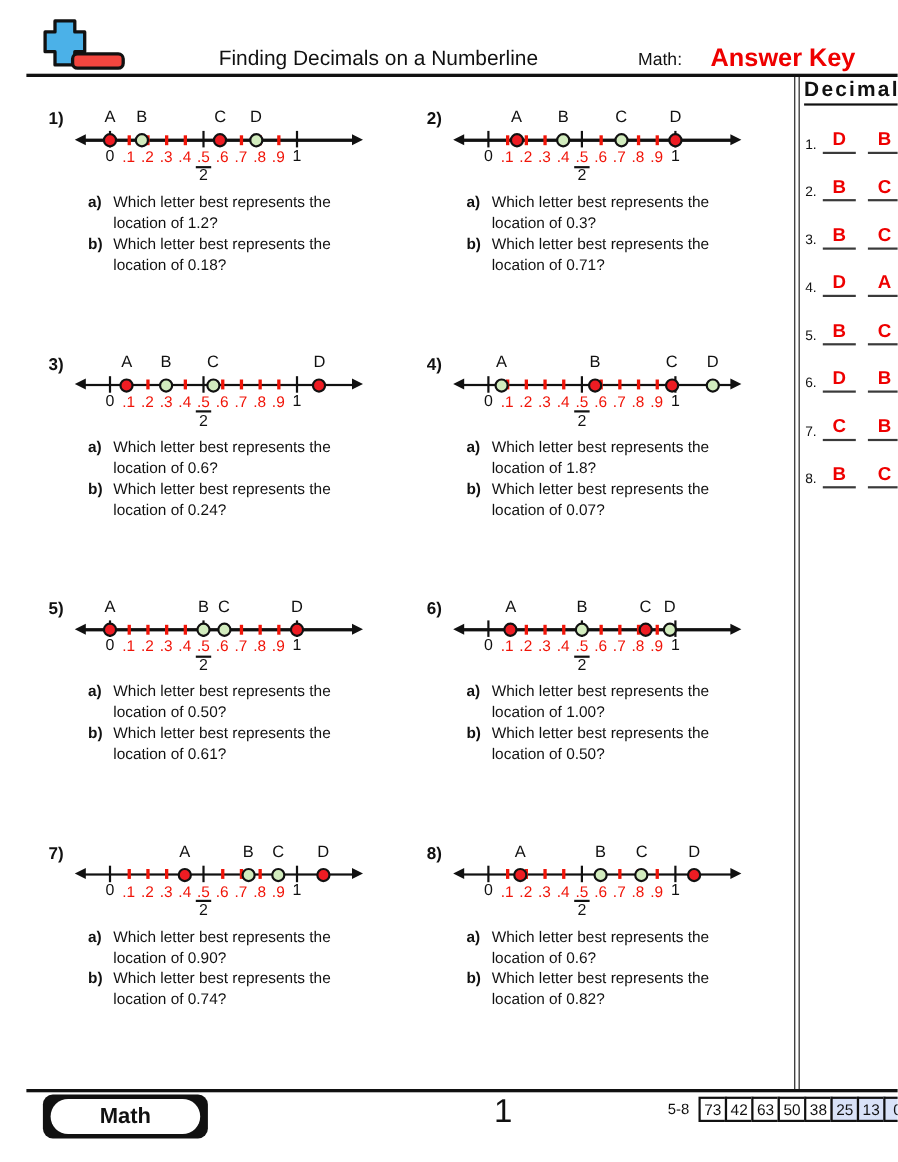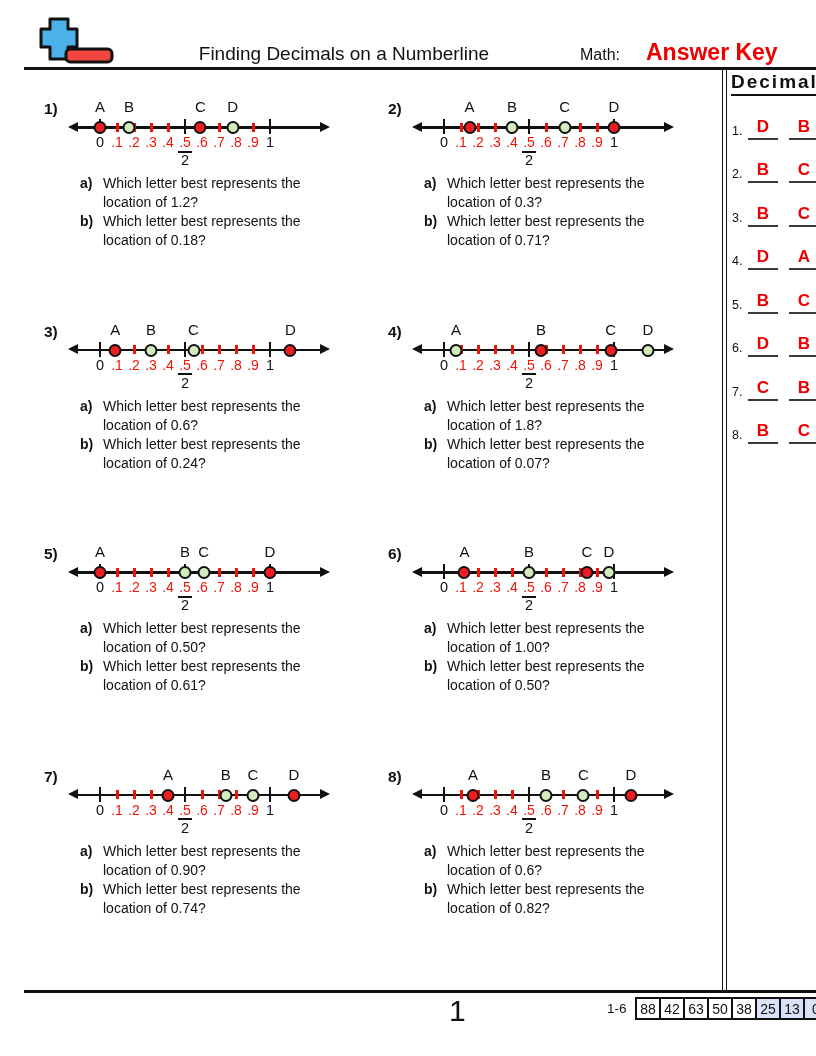--- a/index.html
+++ b/index.html
@@ -552,6 +552,9 @@
   </aside>
 
   <div class="footer-rule"></div>
+  <div class="math-badge">
+    <div class="math-badge-pill">Math</div>
+  </div>
   <div class="page-number">1</div>
   <div class="score-range">1-6</div>
   <div class="score-table">

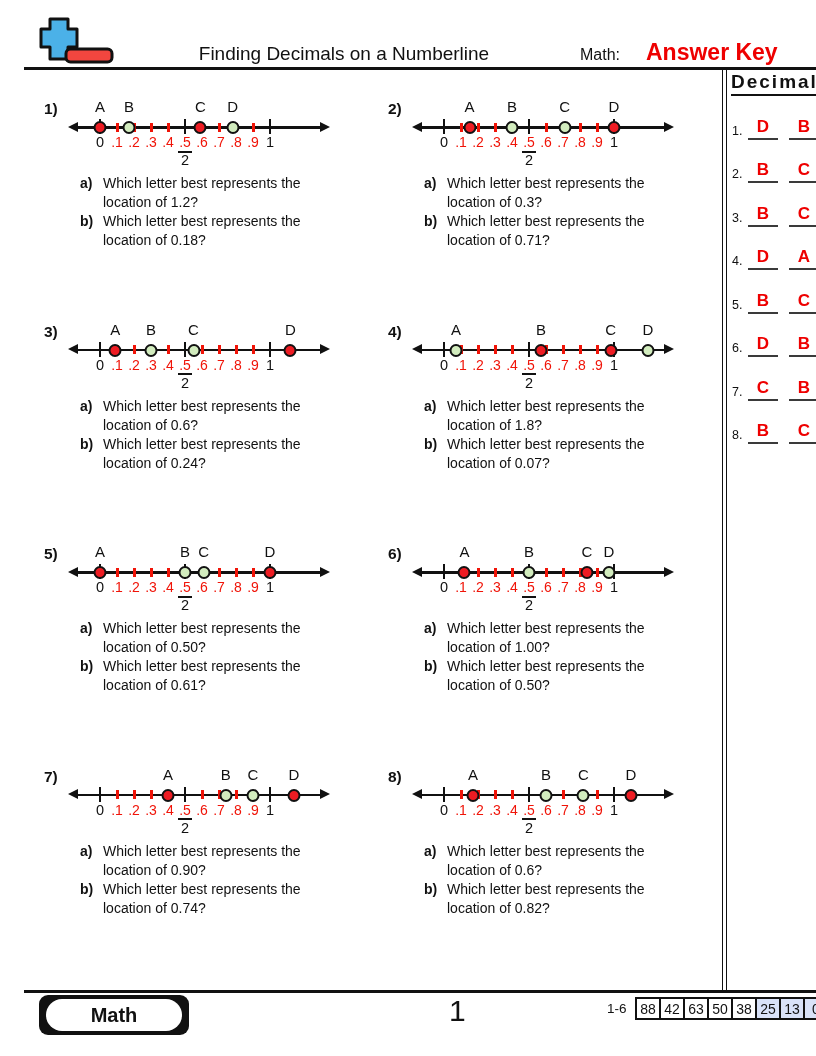--- a/index.html
+++ b/index.html
@@ -556,7 +556,7 @@
     <div class="math-badge-pill">Math</div>
   </div>
   <div class="page-number">1</div>
-  <div class="score-range">1-6</div>
+  <div class="score-range">5-8</div>
   <div class="score-table">
       <div class="score-cell">88</div>
       <div class="score-cell">42</div>

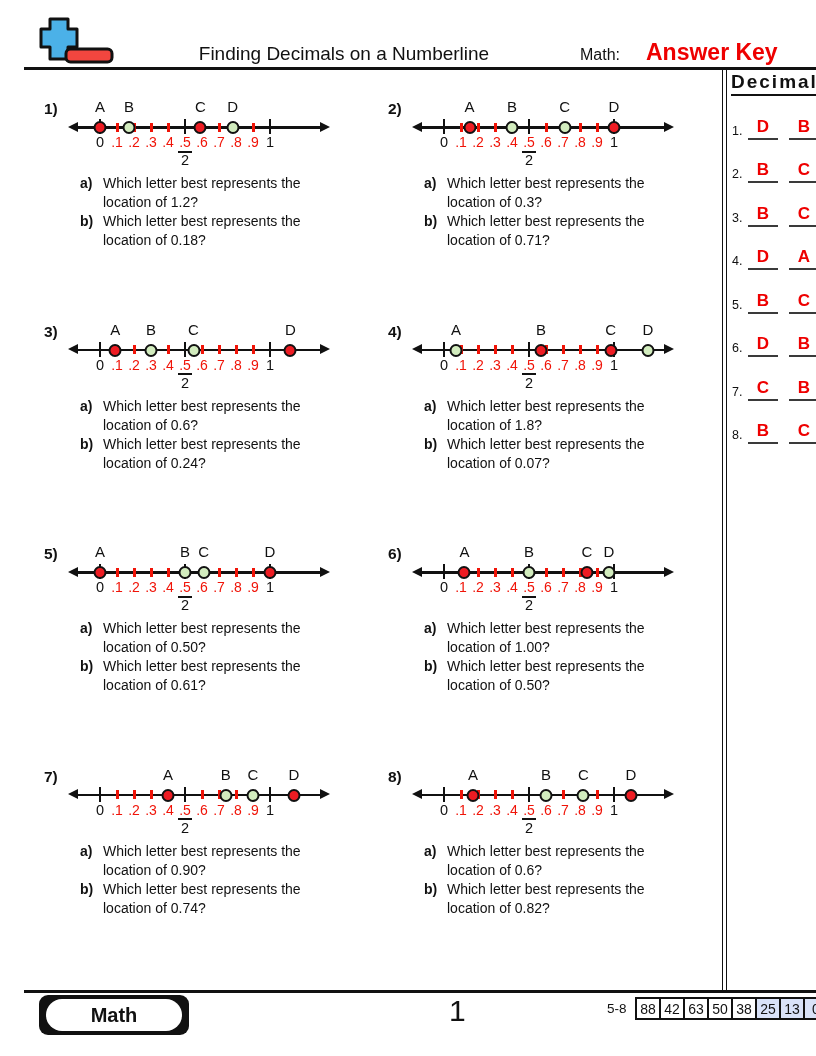--- a/index.html
+++ b/index.html
@@ -558,7 +558,7 @@
   <div class="page-number">1</div>
   <div class="score-range">5-8</div>
   <div class="score-table">
-      <div class="score-cell">88</div>
+      <div class="score-cell">73</div>
       <div class="score-cell">42</div>
       <div class="score-cell">63</div>
       <div class="score-cell">50</div>

